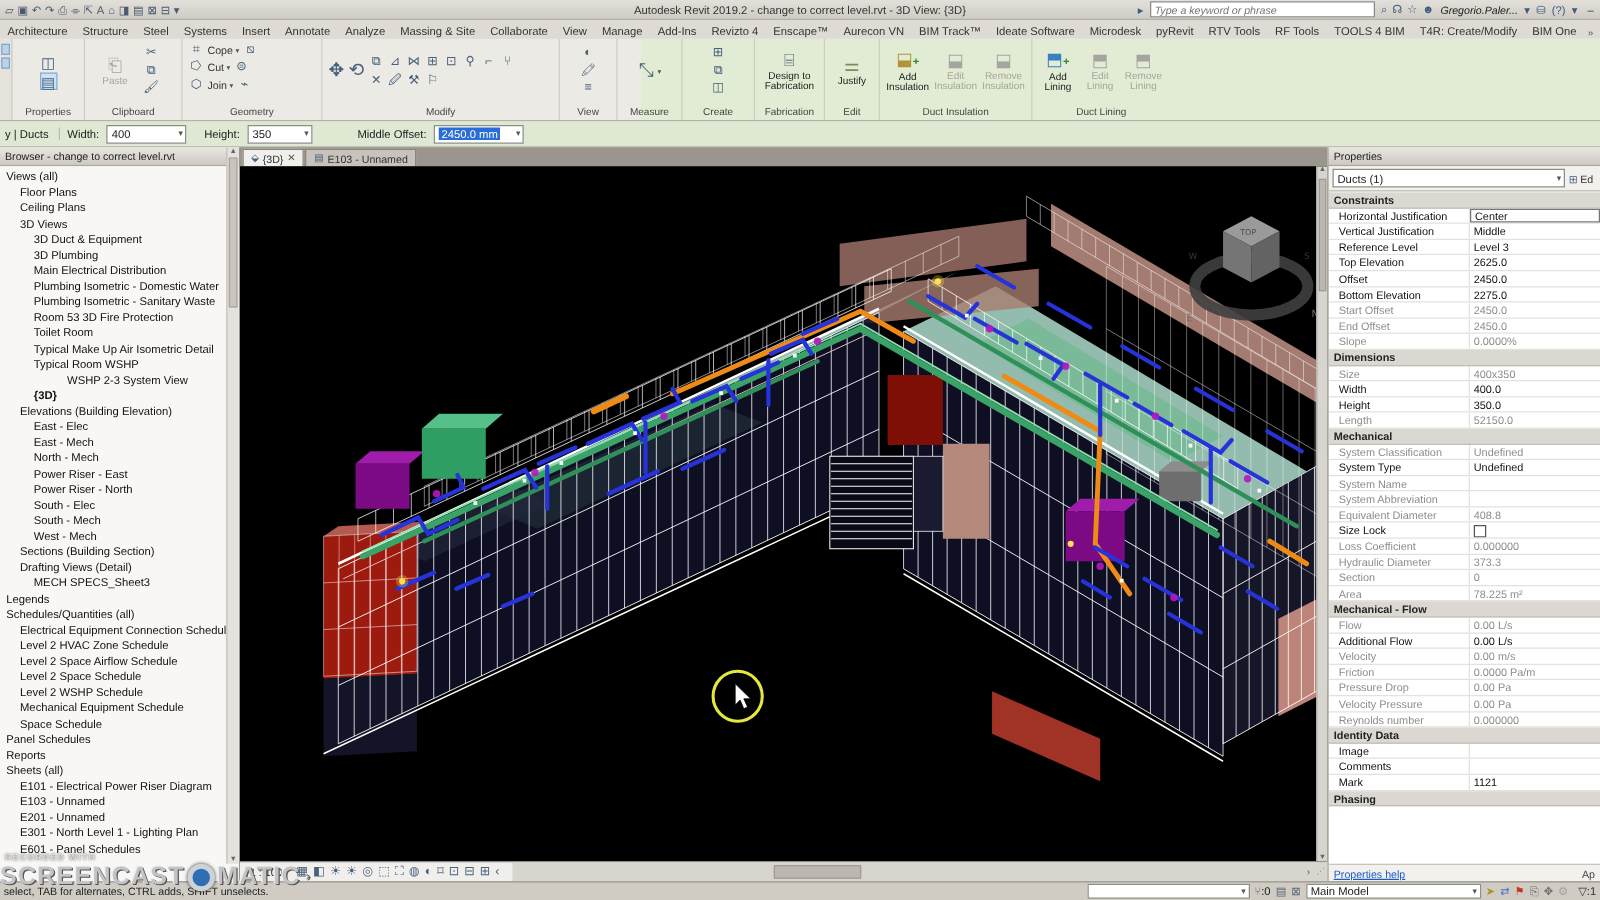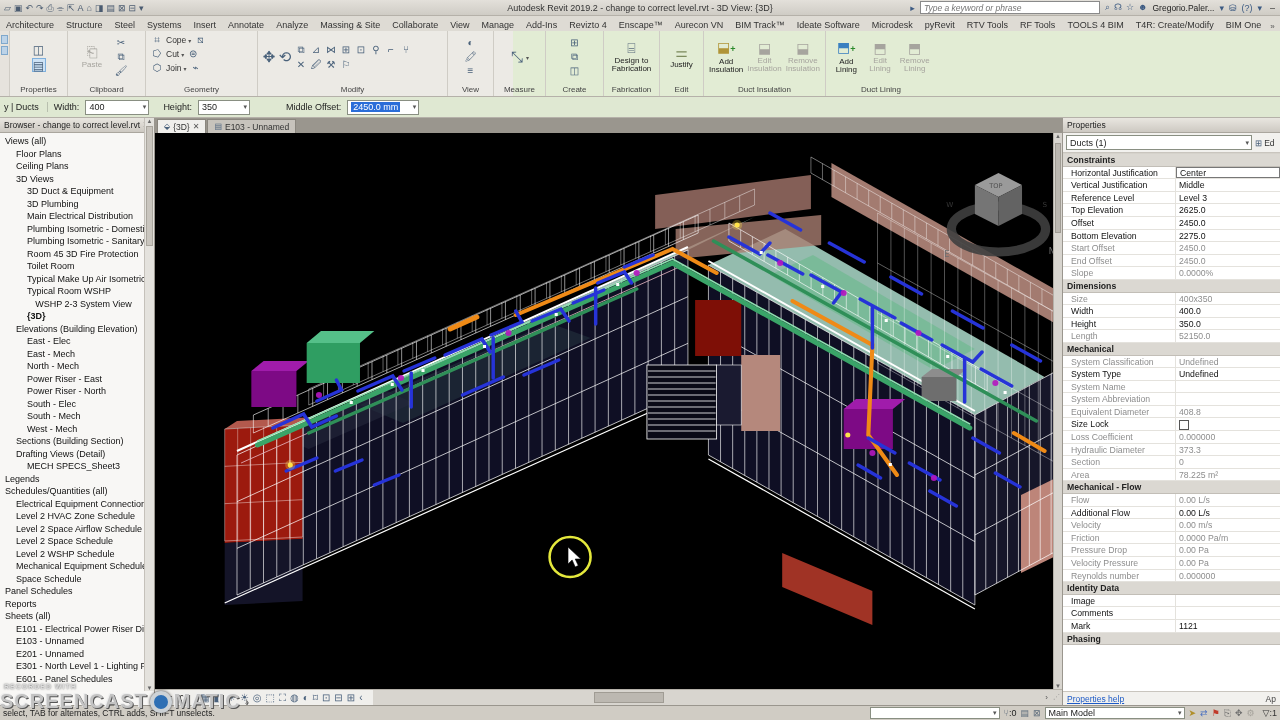--- a/index.html
+++ b/index.html
@@ -14,7 +14,7 @@
   .searchbox{width:180px;height:13px;border:1px solid #8a8a8a;background:#fff;display:flex;align-items:center;}
   .searchbox input{border:0;outline:0;width:100%;font-size:8.5px;font-style:italic;color:#777;padding:0 3px;background:transparent;}
   .ici{font-size:9px;color:#3c5a82;}
-  .uname{font-size:8.5px;color:#222;}
+  .uname{font-size:8.5px;color:#222;font-style:italic;}
   .winbtn{font-size:9px;color:#333;padding:0 3px;}
   
   .tabrow{position:absolute;left:0;top:16px;width:1280px;height:15px;background:#dedbd4;display:flex;align-items:flex-end;overflow:hidden;}

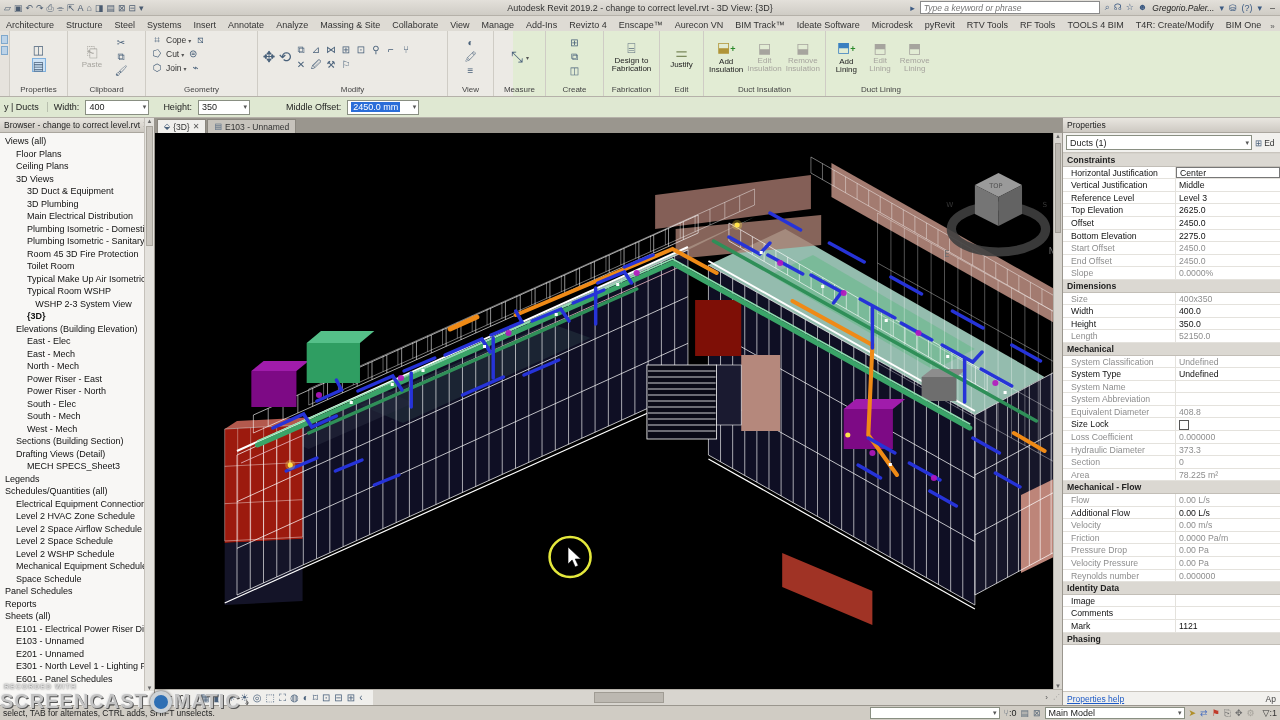--- a/index.html
+++ b/index.html
@@ -48,7 +48,7 @@
   
   .main{position:absolute;left:0;top:118px;width:1280px;height:587px;display:flex;}
   
-  .browser{width:155px;background:#f2f1ee;border-right:1px solid #9a968e;display:flex;flex-direction:column;position:relative;}
+  .browser{width:192px;background:#f2f1ee;border-right:1px solid #9a968e;display:flex;flex-direction:column;position:relative;}
   .palhead{height:15px;background:linear-gradient(#e9e6e0,#cdc9c2);border-bottom:1px solid #aaa69e;display:flex;align-items:center;padding:0 4px;font-size:8.5px;color:#222;}
   .palhead .x{margin-left:auto;font-size:9px;color:#444;}
   .tree{flex:1;background:#f8f7f5;overflow:hidden;position:relative;padding-top:2px;}

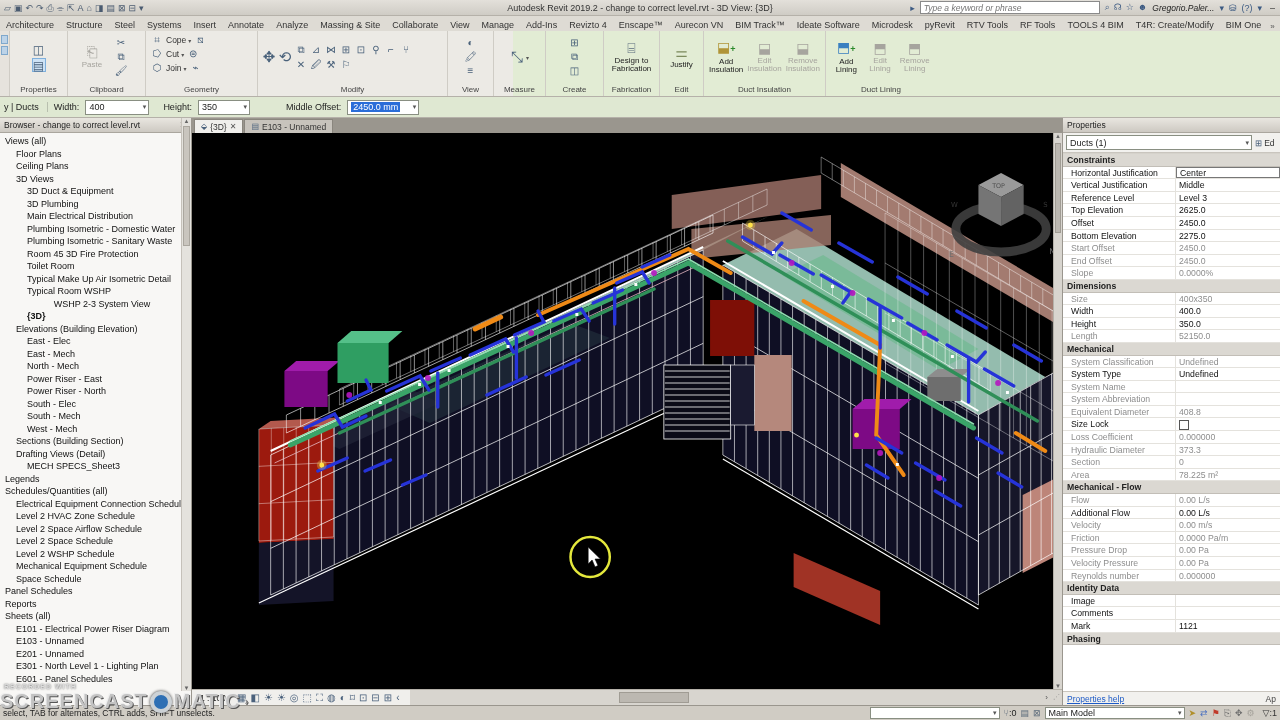--- a/index.html
+++ b/index.html
@@ -385,7 +385,7 @@
           <div class="titem" style="padding-left: 27px;"><span>Main Electrical Distribution</span></div>
           <div class="titem" style="padding-left: 27px;"><span>Plumbing Isometric - Domestic Water</span></div>
           <div class="titem" style="padding-left: 27px;"><span>Plumbing Isometric - Sanitary Waste</span></div>
-          <div class="titem" style="padding-left: 27px;"><span>Room 45 3D Fire Protection</span></div>
+          <div class="titem" style="padding-left: 27px;"><span>Room 53 3D Fire Protection</span></div>
           <div class="titem" style="padding-left: 27px;"><span>Toilet Room</span></div>
           <div class="titem" style="padding-left: 27px;"><span>Typical Make Up Air Isometric Detail</span></div>
           <div class="titem" style="padding-left: 27px;"><span>Typical Room WSHP</span></div>

